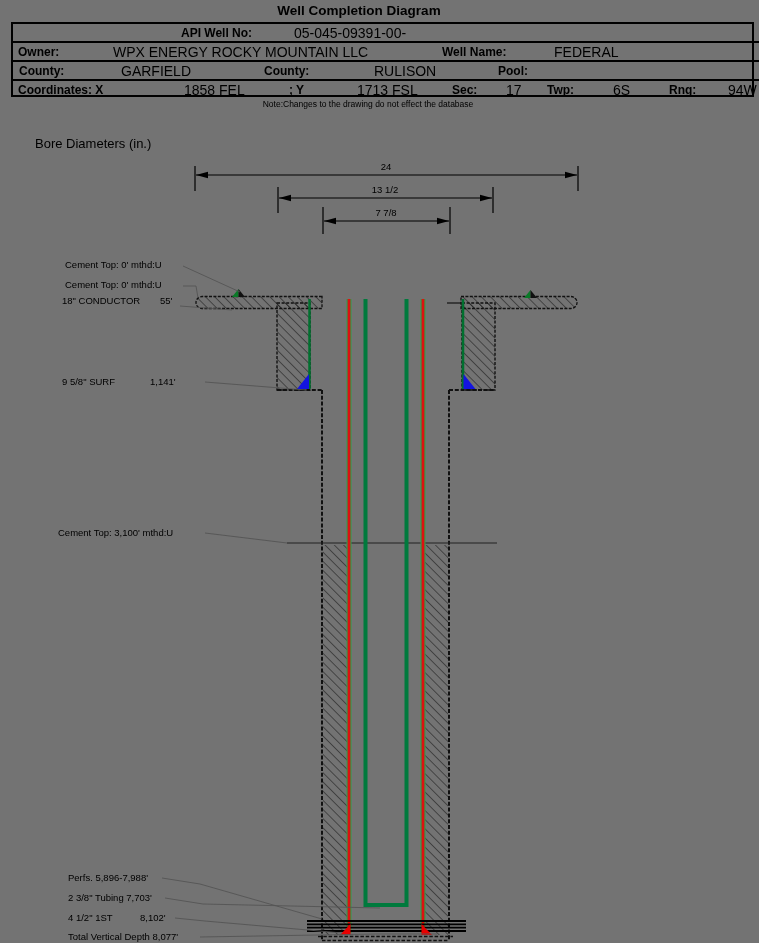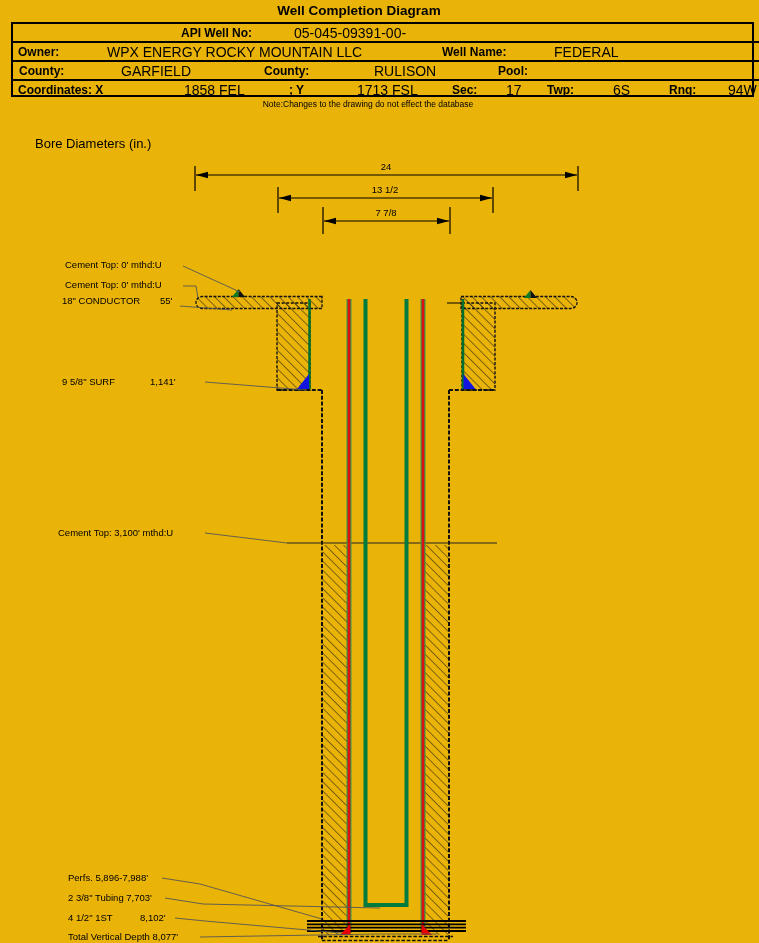--- a/index.html
+++ b/index.html
@@ -3,7 +3,7 @@
 <meta charset="utf-8">
 <style>
   html,body{margin:0;padding:0;background:#fff;}
-  .page{position:relative;width:759px;height:943px;background:#eab308;
+  .page{position:relative;width:759px;height:943px;background:#737373;
         font-family:"Liberation Sans",sans-serif;color:#000;overflow:hidden;}
   .title{position:absolute;left:0;top:3px;width:718px;text-align:center;
          font-size:13.5px;font-weight:bold;}

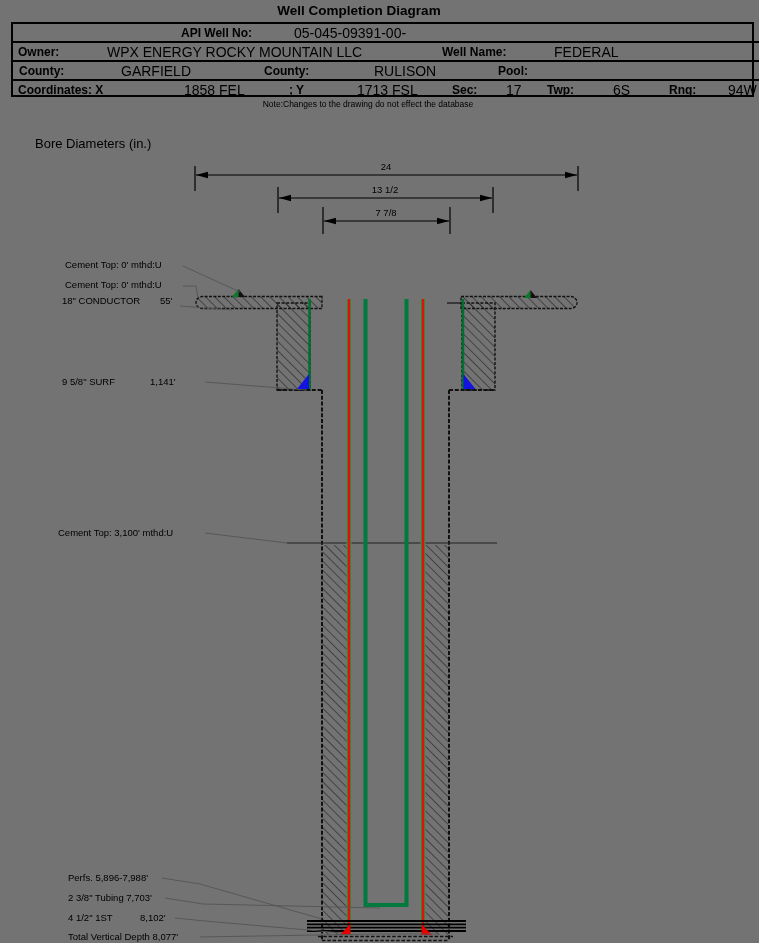--- a/index.html
+++ b/index.html
@@ -34,7 +34,7 @@
     </div>
     <div class="hrow">
       <span class="lbl" style="left:5px">Owner:</span>
-      <span class="val" style="left:94px">WPX ENERGY ROCKY MOUNTAIN LLC</span>
+      <span class="val" style="left:100px">WPX ENERGY ROCKY MOUNTAIN LLC</span>
       <span class="lbl" style="left:429px">Well Name:</span>
       <span class="val" style="left:541px">FEDERAL</span>
     </div>

